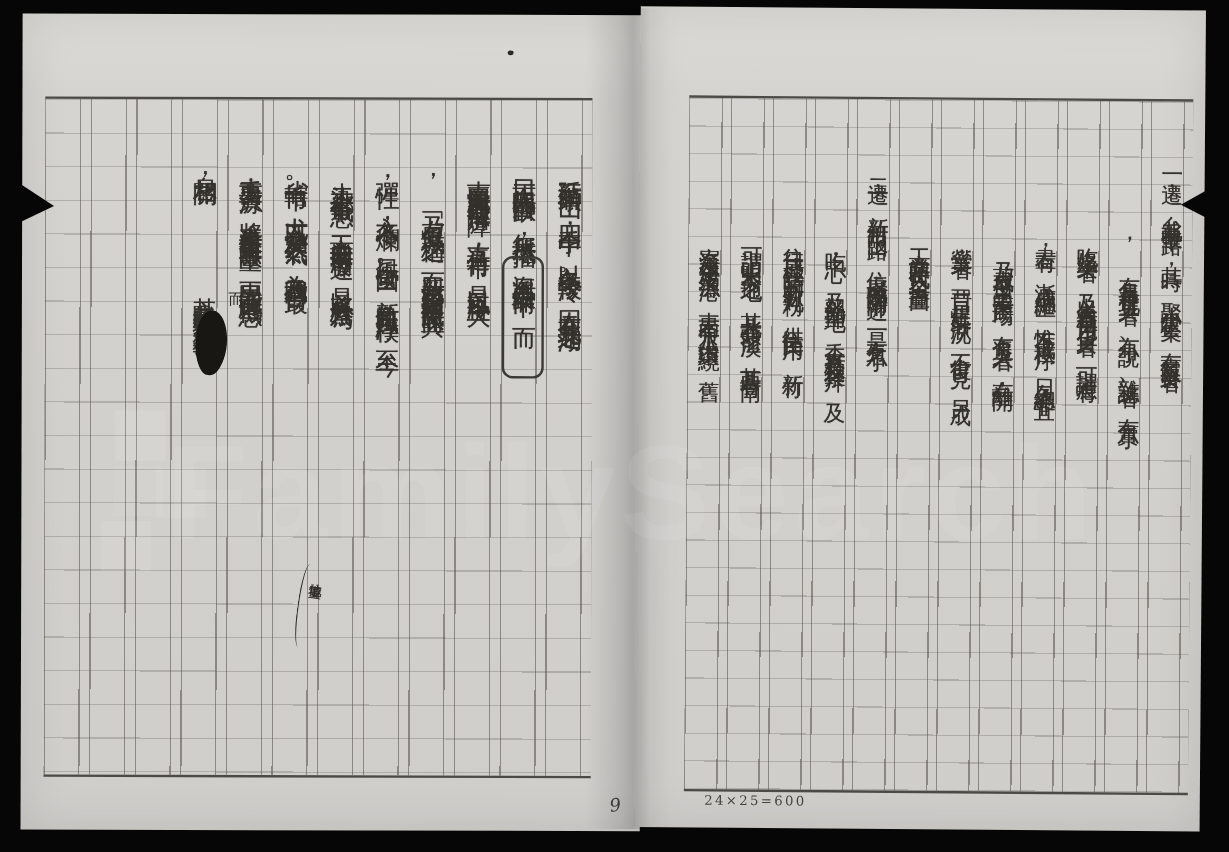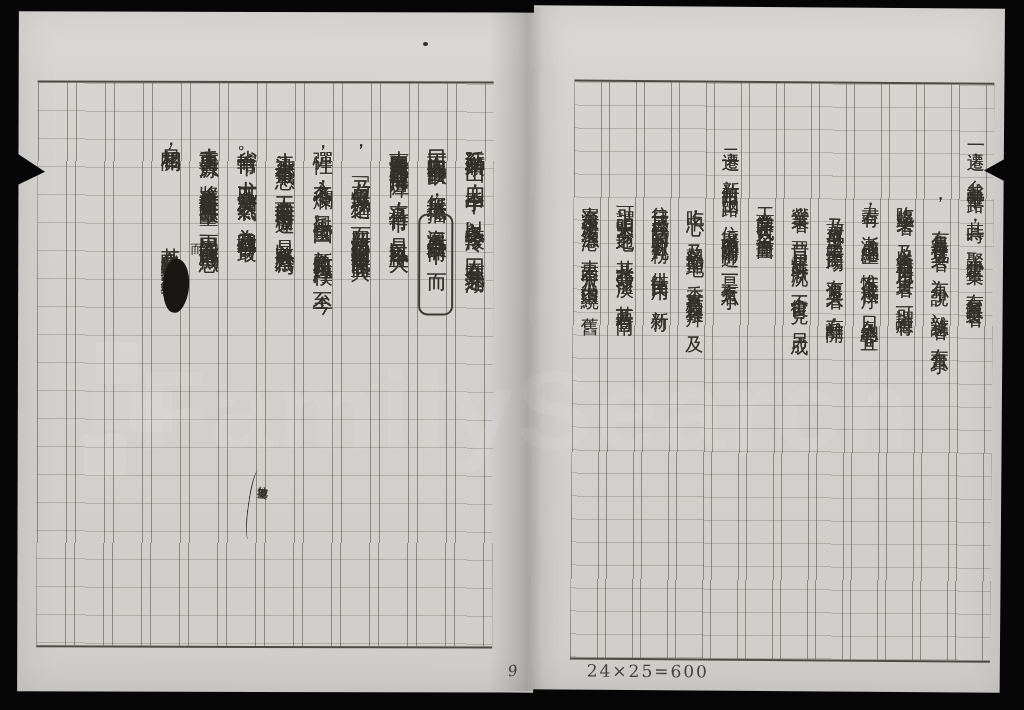--- a/index.html
+++ b/index.html
@@ -45,7 +45,7 @@
             border-left:1.5px solid #2e2c28;border-radius:50% 0 0 50%;}
 
   
-  .footer-label{position:absolute;left:58px;top:655px;font-size:17px;letter-spacing:2px;color:#45433f;
+  .footer-label{position:absolute;left:58px;top:655px;font-size:11px;letter-spacing:2px;color:#45433f;
             font-family:"DejaVu Serif",serif;}
   .page-number{position:absolute;left:508px;top:662px;font-size:15px;color:#3c3a36;
             font-family:"DejaVu Serif",serif;font-style:italic;transform:rotate(-8deg);}

